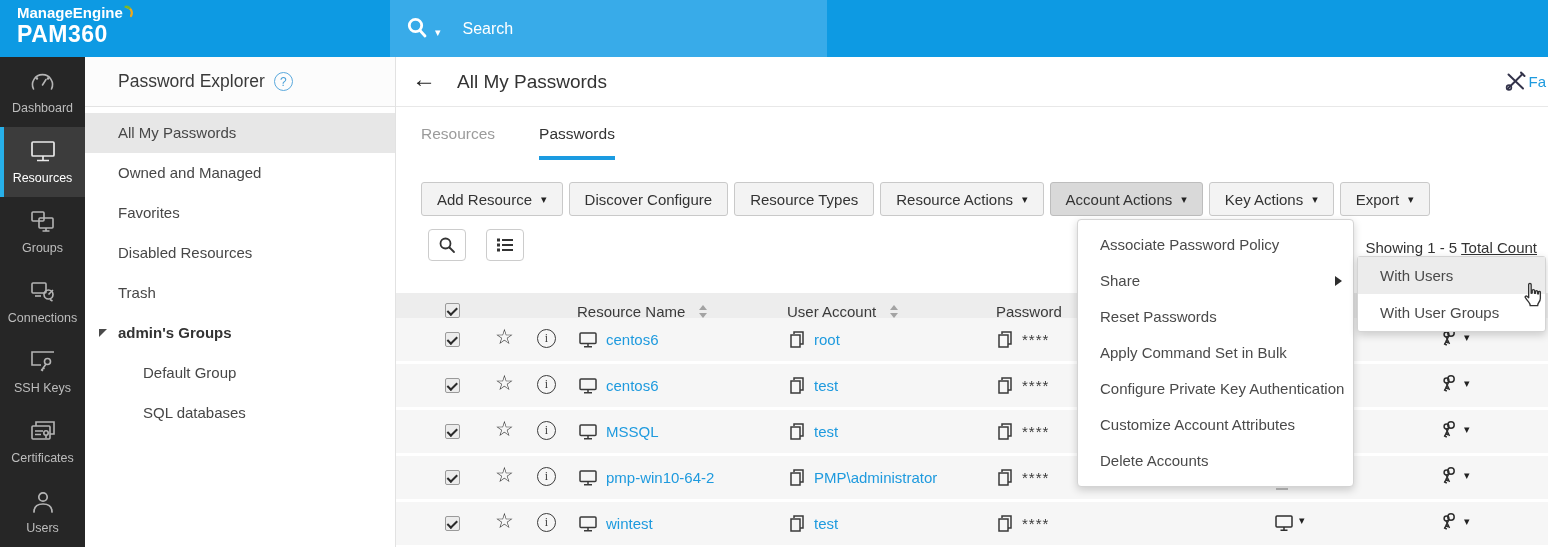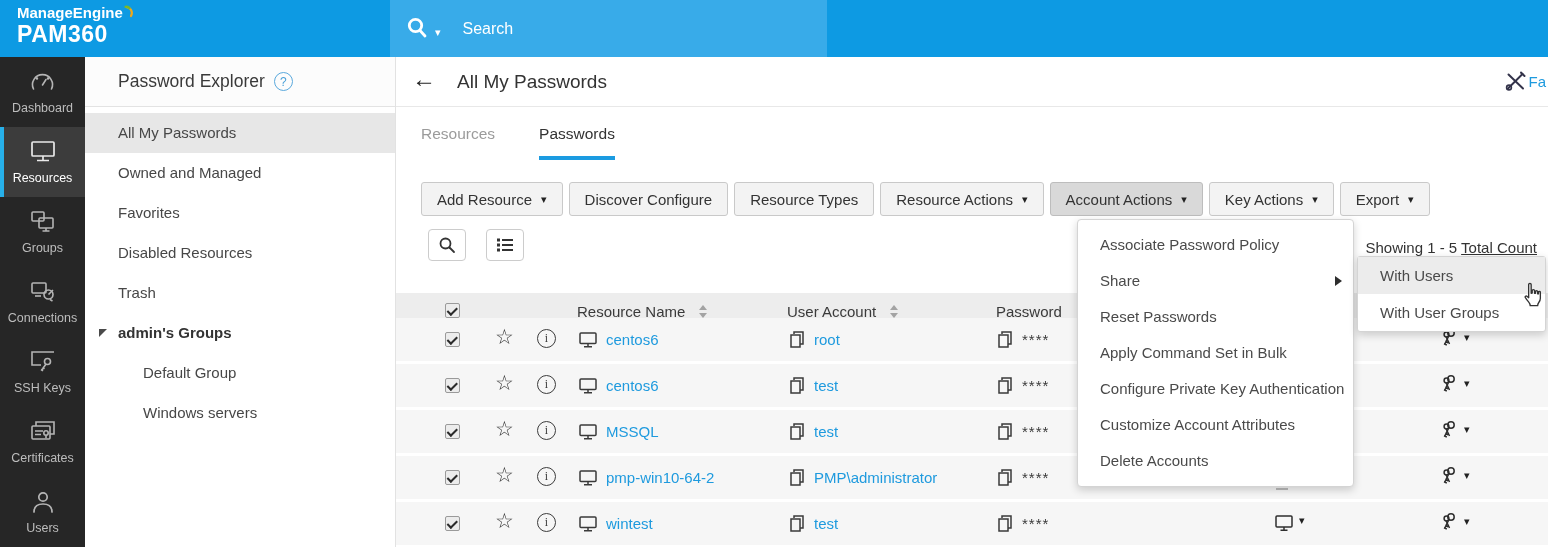--- a/index.html
+++ b/index.html
@@ -215,6 +215,7 @@
       <span>admin's Groups</span>
     </div>
     <div class="p-item tree-child">Default Group</div>
+    <div class="p-item tree-child">SQL databases</div>
     <div class="p-item tree-child">Windows servers</div>
   </div>
 </div>

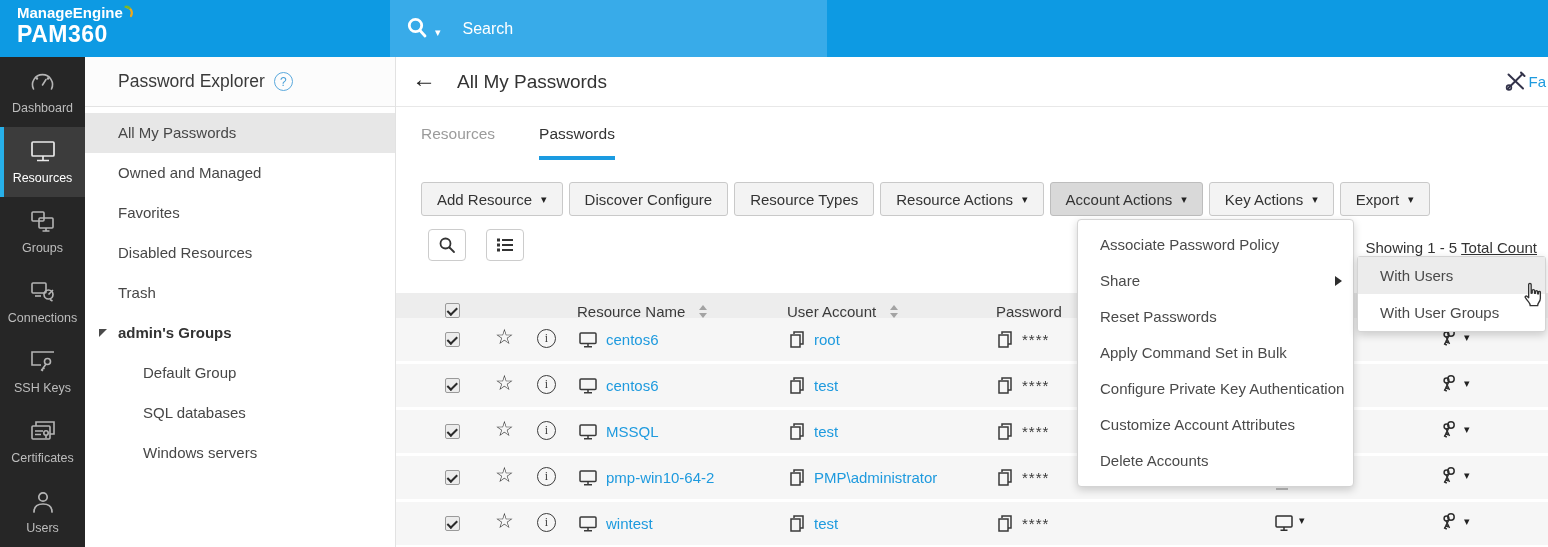--- a/index.html
+++ b/index.html
@@ -216,7 +216,6 @@
     </div>
     <div class="p-item tree-child">Default Group</div>
     <div class="p-item tree-child">SQL databases</div>
-    <div class="p-item tree-child">Windows servers</div>
   </div>
 </div>
 

